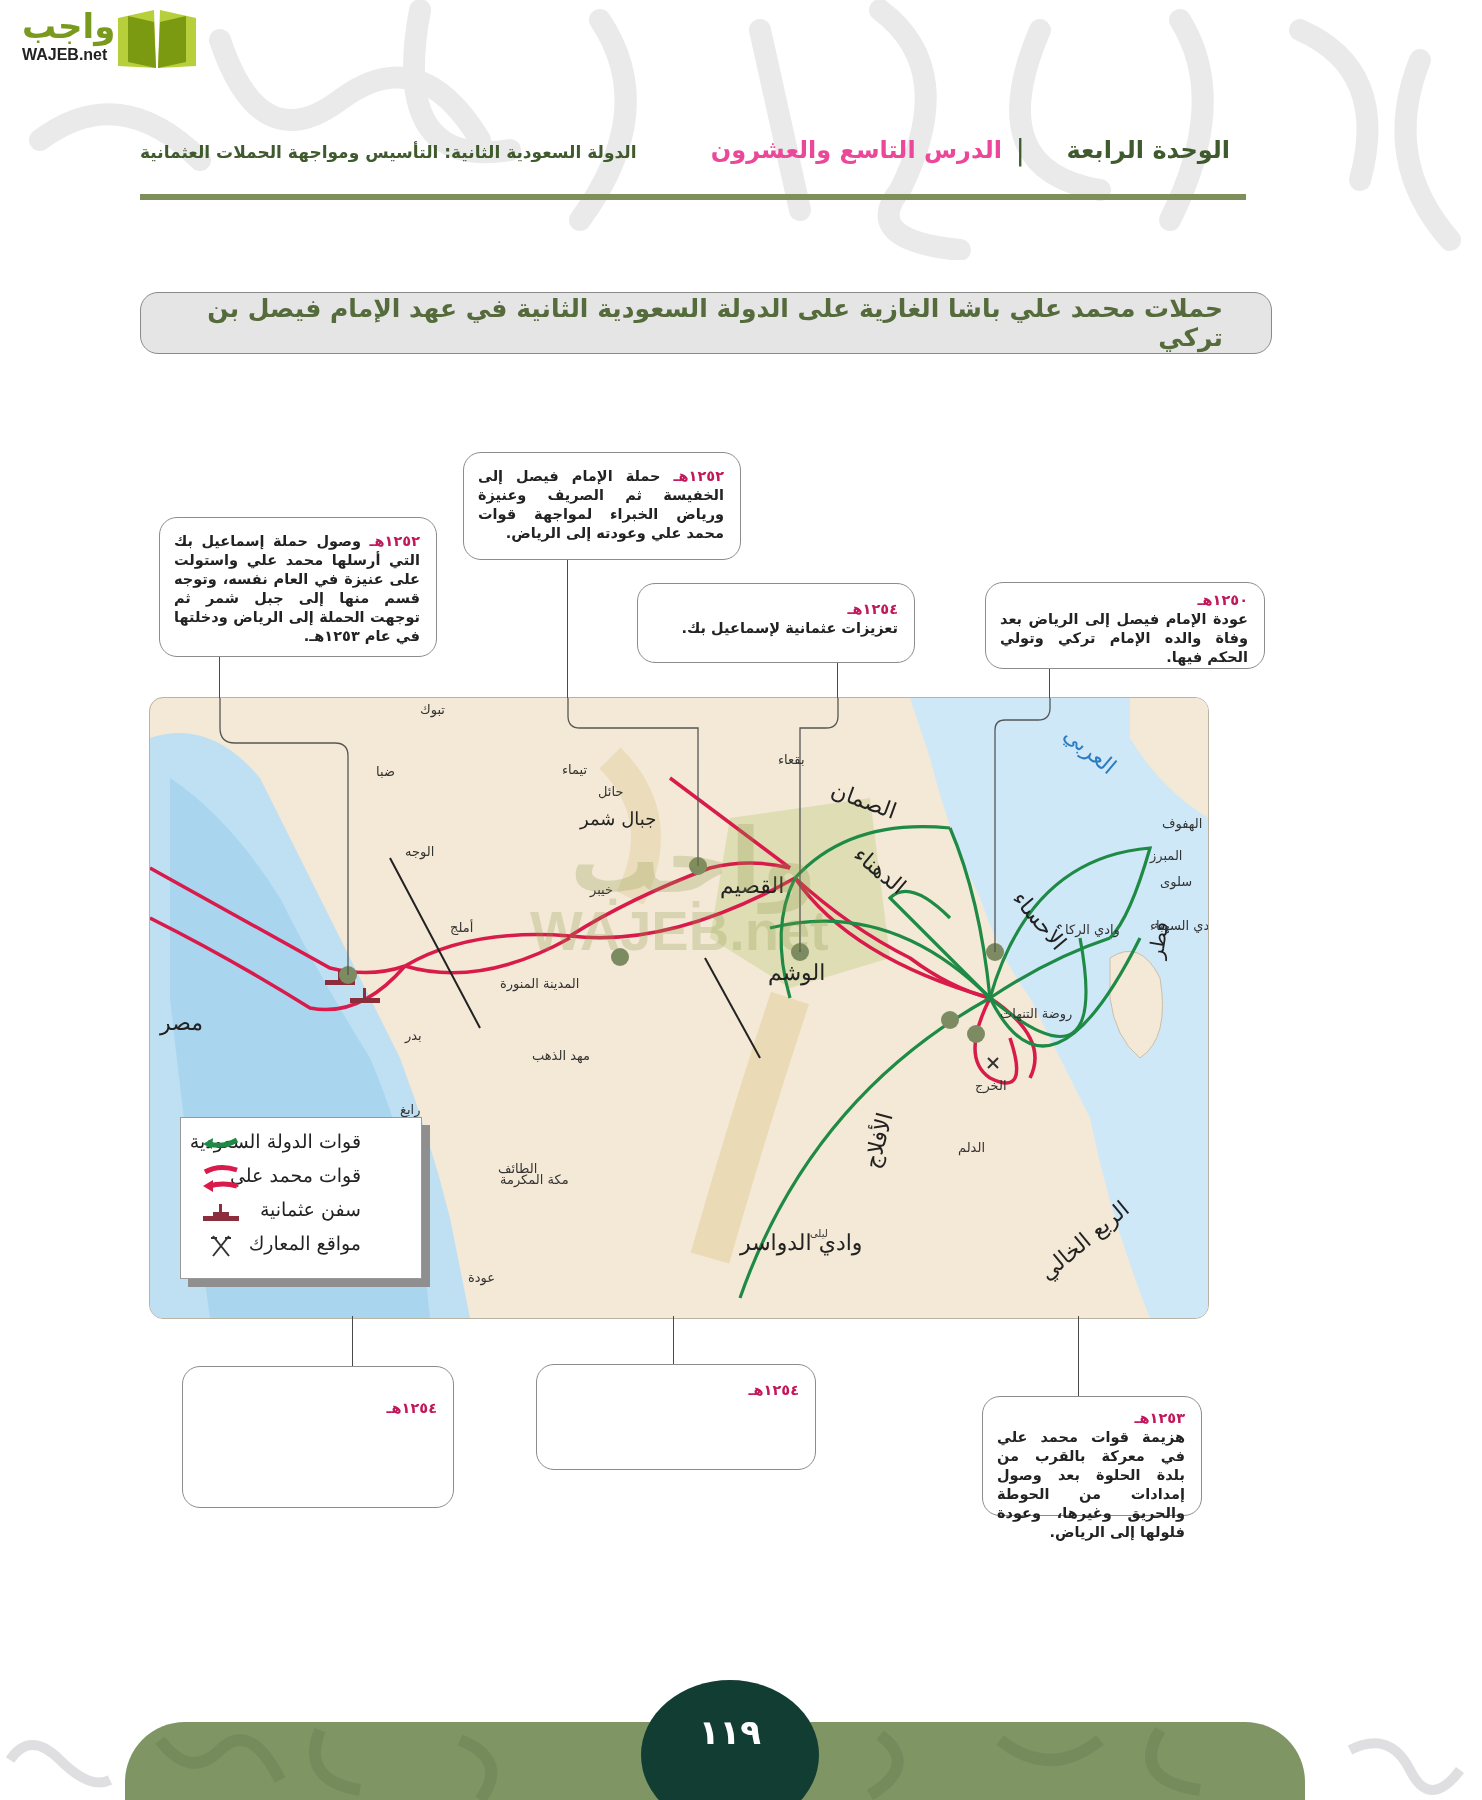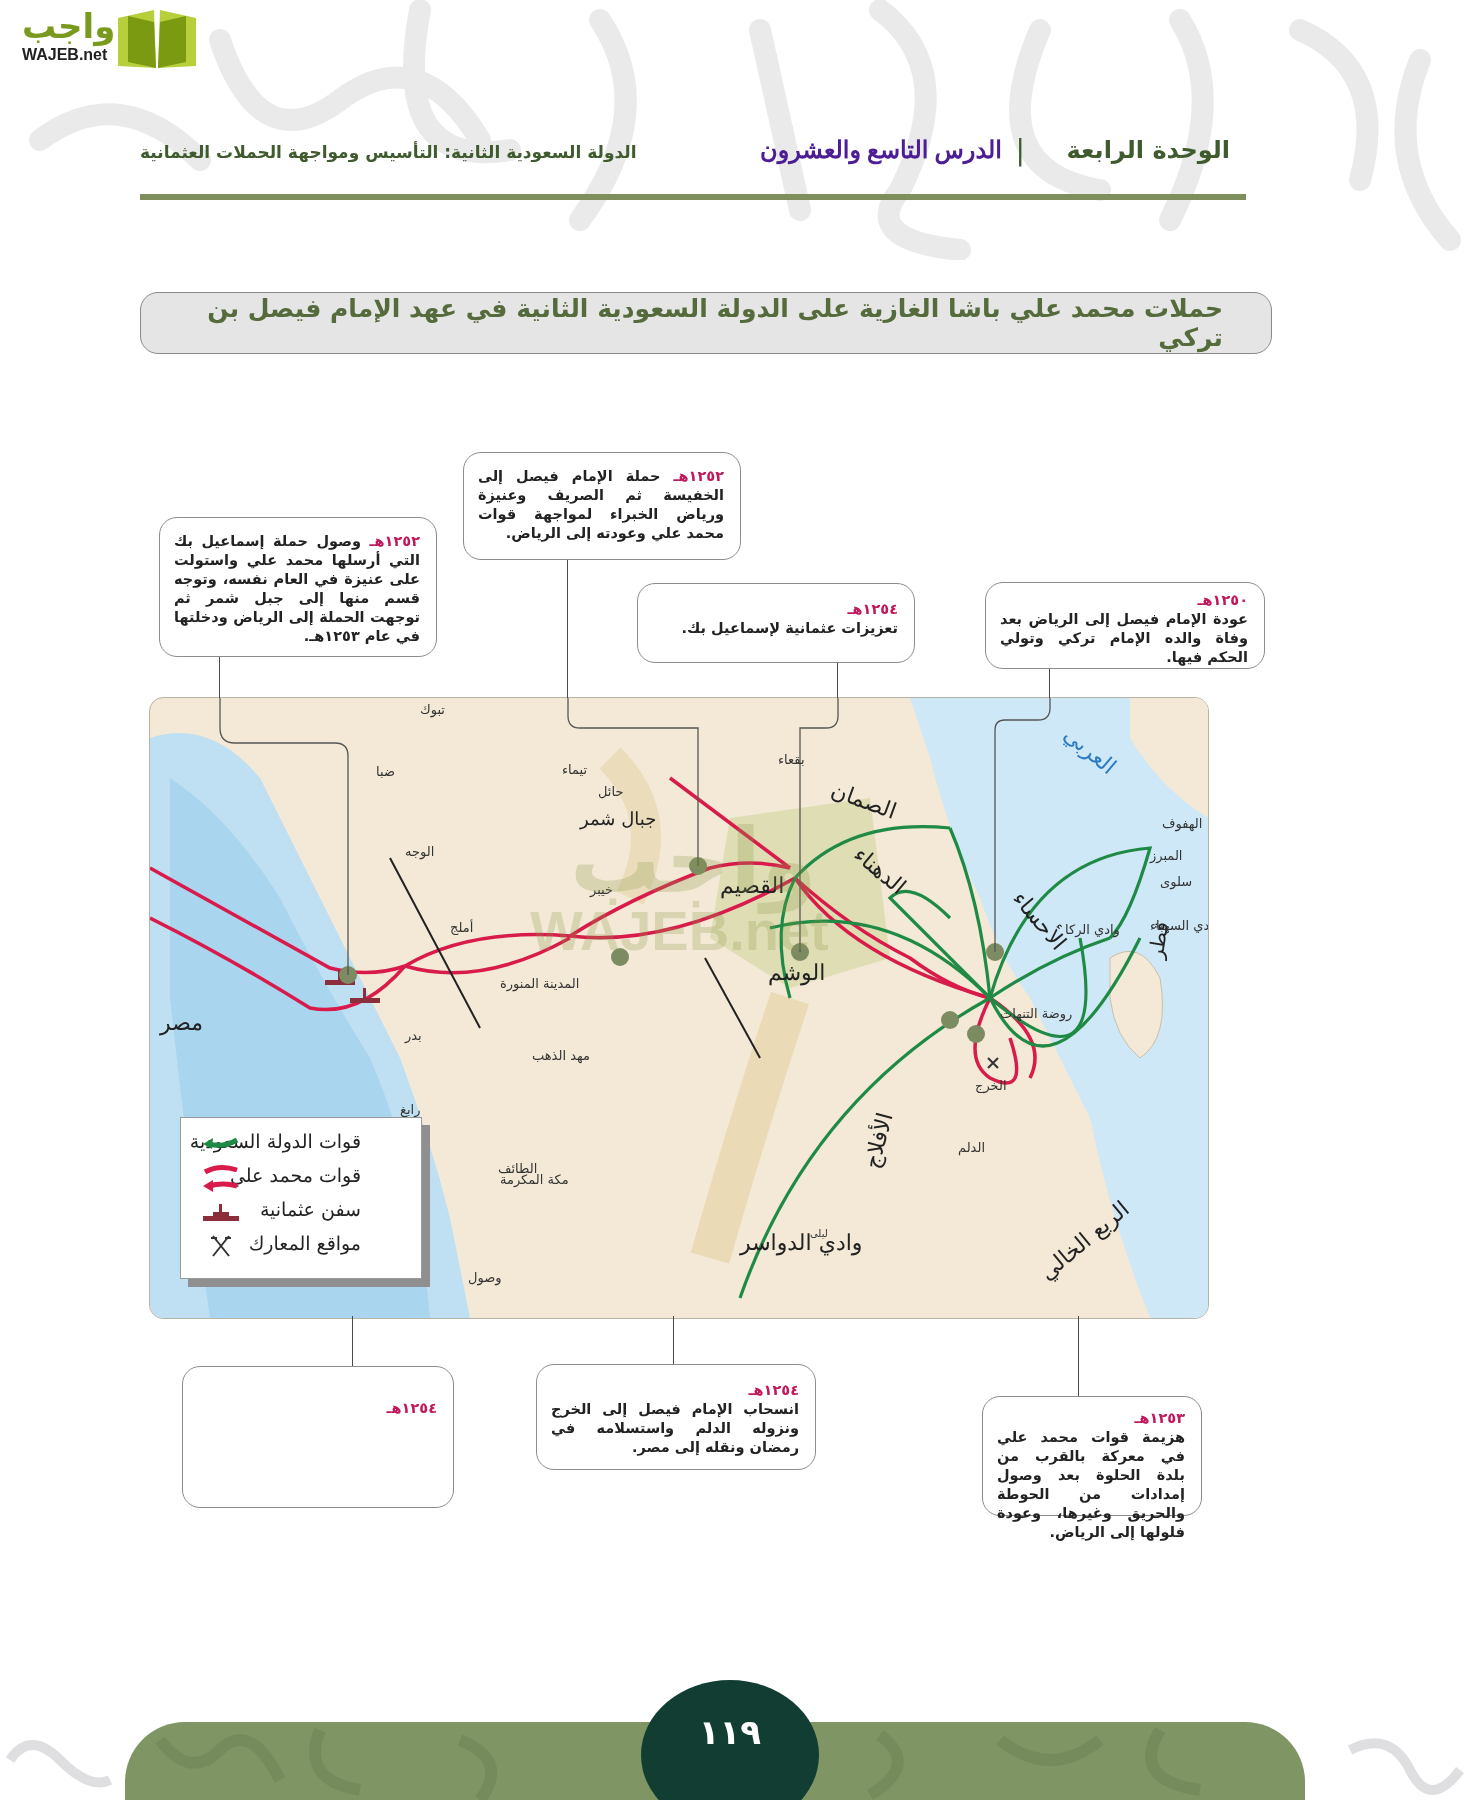--- a/index.html
+++ b/index.html
@@ -12,7 +12,7 @@
   .header{position:absolute;left:140px;top:136px;width:1090px;height:40px;direction:rtl;}
   .h-unit{position:absolute;right:0;top:0;font-size:24px;font-weight:bold;color:#3f5b2e;font-family:"DejaVu Sans",sans-serif;}
   .h-sep{position:absolute;right:205px;top:-2px;font-size:28px;color:#3f5b2e;}
-  .h-lesson{position:absolute;right:228px;top:0;font-size:24px;font-weight:bold;color:#4c1d95;font-family:Liberation Serif, serif;}
+  .h-lesson{position:absolute;right:228px;top:0;font-size:24px;font-weight:bold;color:#ec4899;}
   .h-sub{position:absolute;left:0;top:6px;font-size:17px;font-weight:bold;color:#3f5b2e;}
   .h-rule{position:absolute;left:140px;top:194px;width:1106px;height:6px;background:#7e8f5c;}
   .title-box{position:absolute;left:140px;top:292px;width:1130px;height:60px;border:1.5px solid #8a8a8a;border-radius:18px;background:#e5e5e5;direction:rtl;display:flex;align-items:center;}

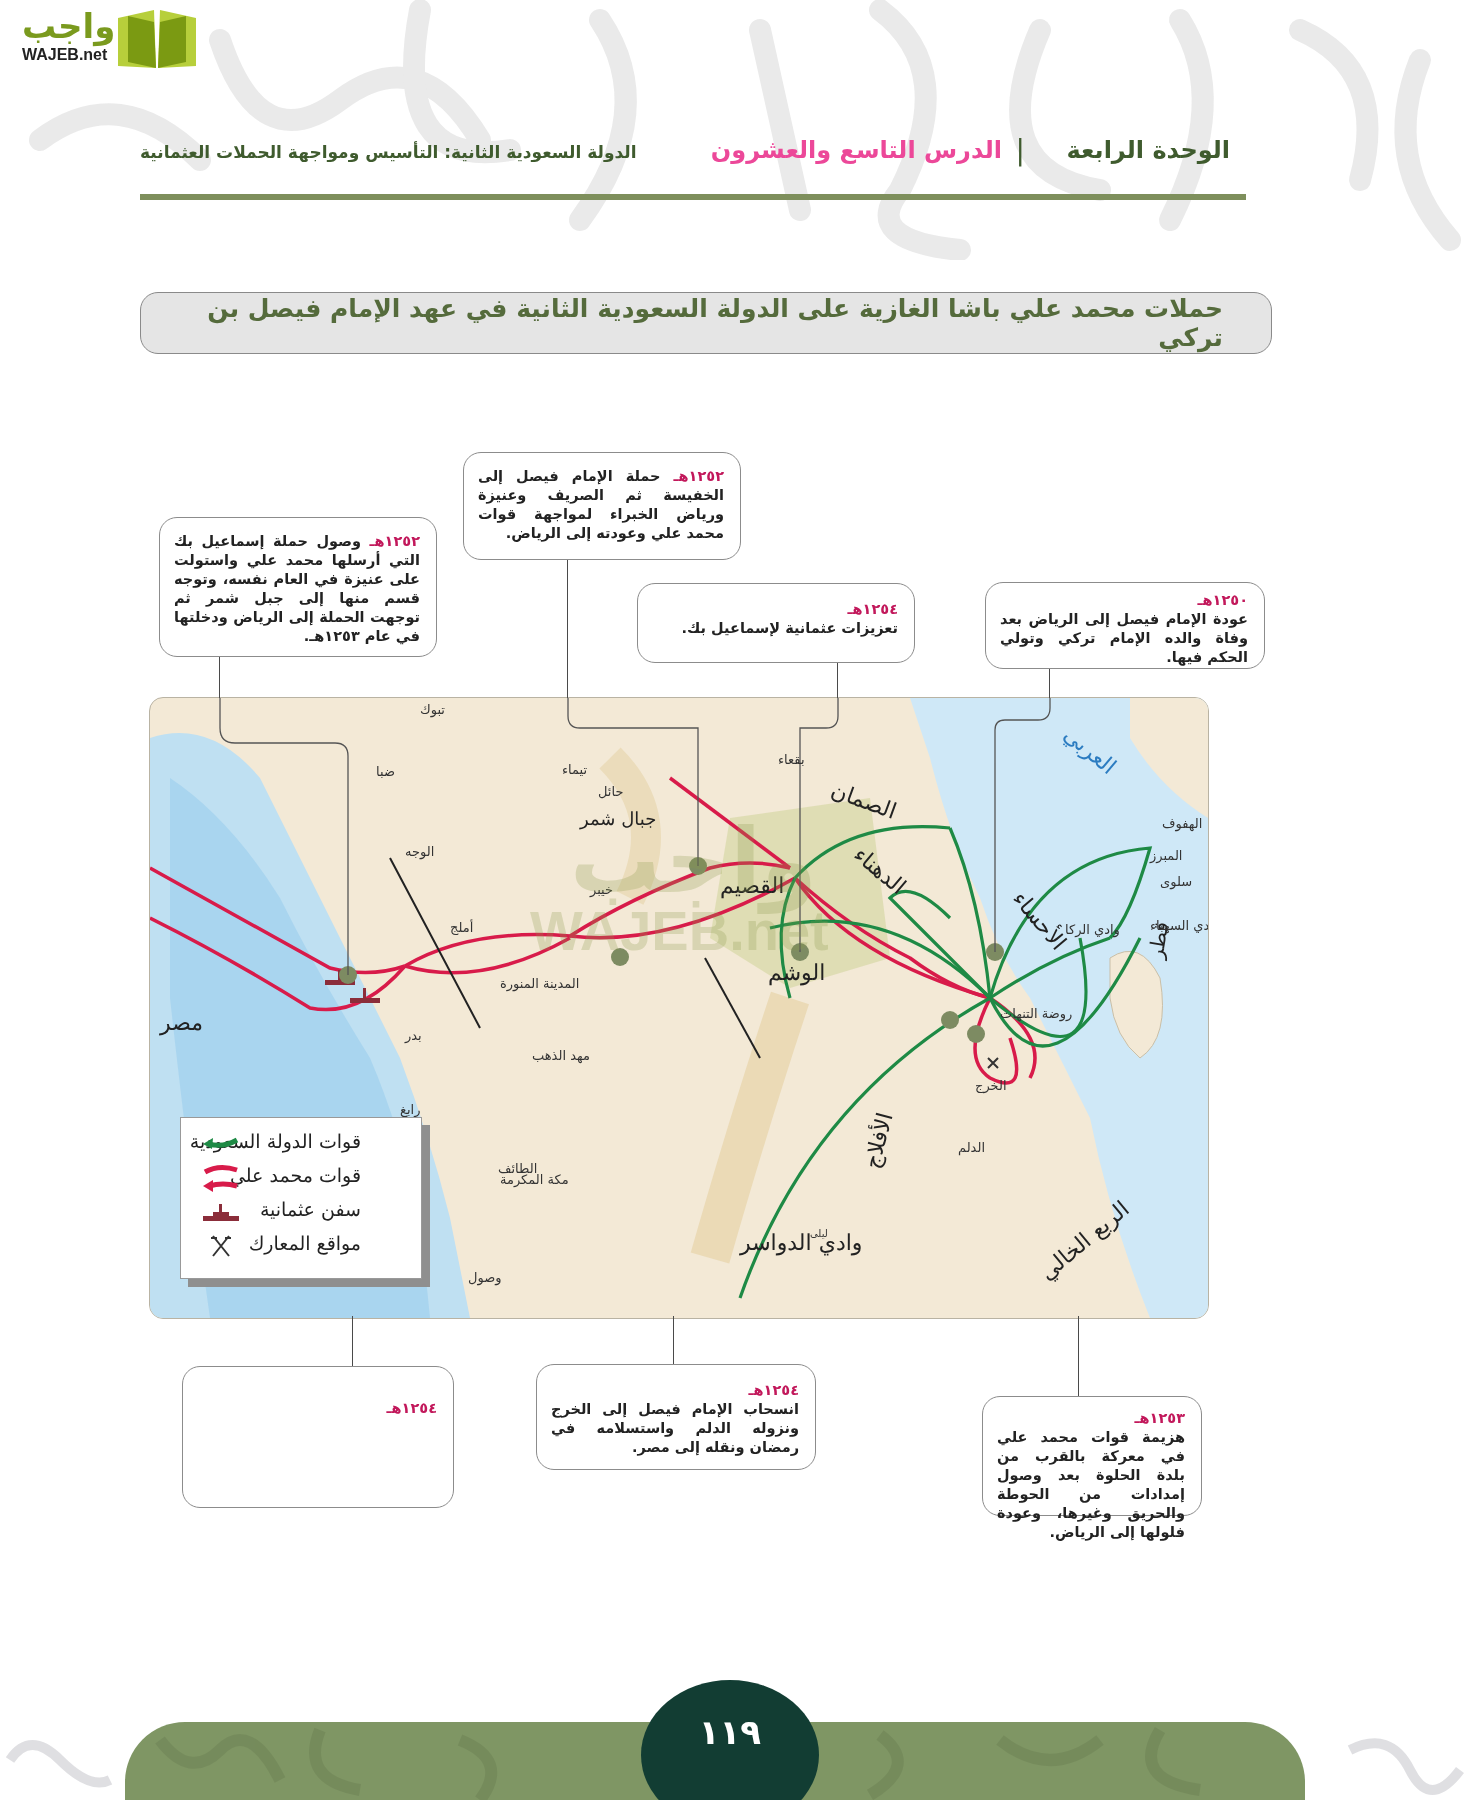--- a/index.html
+++ b/index.html
@@ -175,7 +175,7 @@
   <span class="maplabel" style="left:382px;top:350px;">مهد الذهب</span>
   <span class="maplabel" style="left:320px;top:474px;margin-left:30px;">مكة المكرمة</span>
   <span class="maplabel" style="left:348px;top:463px;">الطائف</span>
-  <span class="maplabel" style="left:318px;top:572px;">وصول</span>
+  <span class="maplabel" style="left:318px;top:572px;">عودة</span>
   <span class="maplabel" style="left:448px;top:86px;">حائل</span>
   <span class="maplabel" style="left:628px;top:54px;">بقعاء</span>
   <span class="maplabel" style="left:1012px;top:118px;">الهفوف</span>

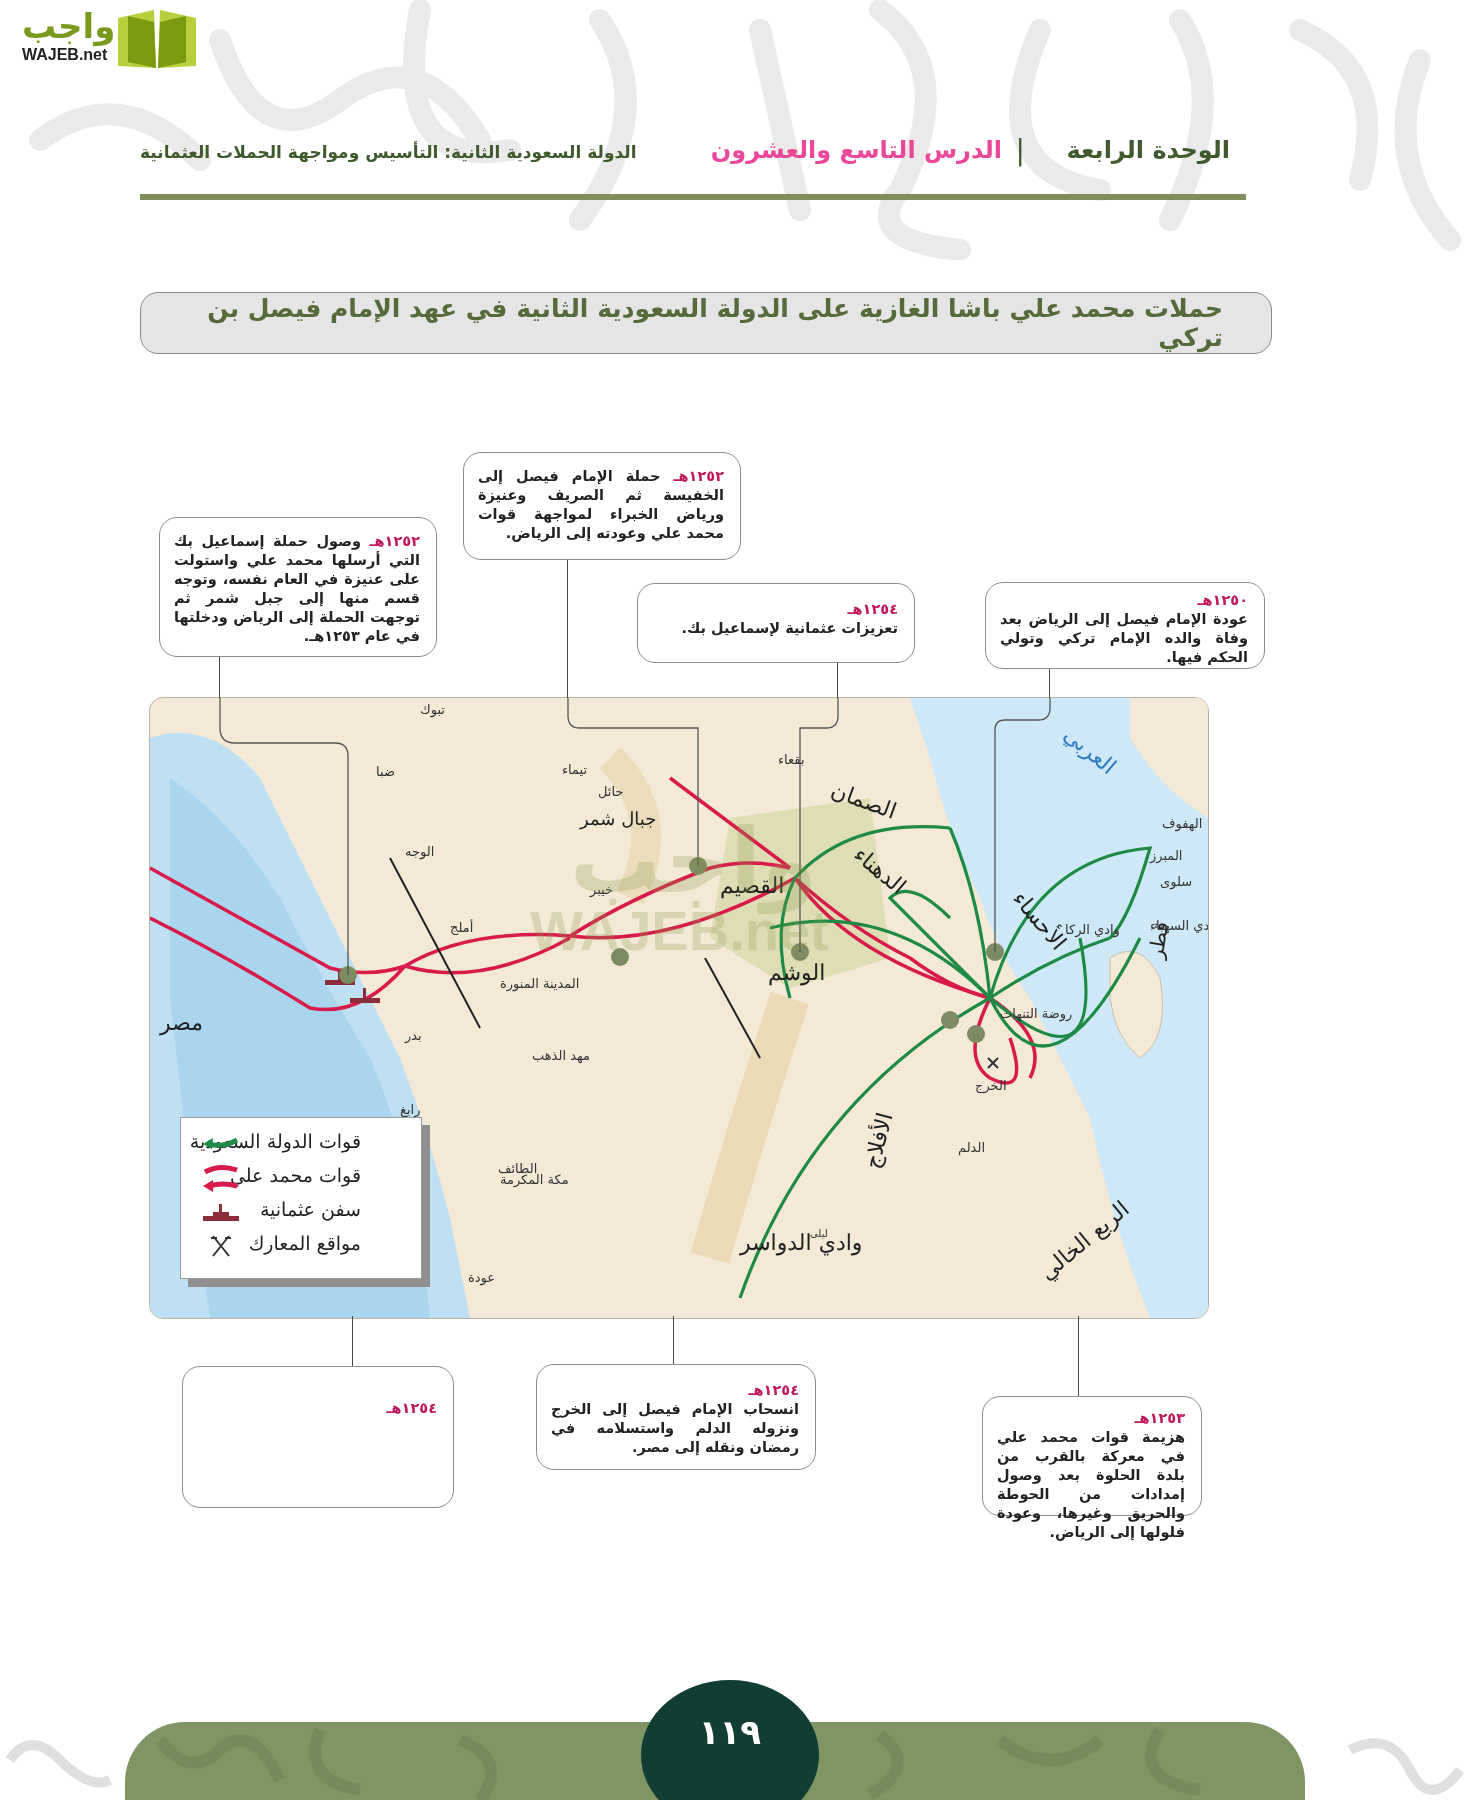--- a/index.html
+++ b/index.html
@@ -223,7 +223,6 @@
 </div>
 <div class="callout" style="left:536px;top:1364px;width:280px;height:106px;padding-top:16px;">
   <div class="yr">١٢٥٤هـ</div>
-  <div>انسحاب الإمام فيصل إلى الخرج ونزوله الدلم واستسلامه في رمضان ونقله إلى مصر.</div>
 </div>
 <div class="callout" style="left:982px;top:1396px;width:220px;height:120px;padding-top:12px;">
   <div class="yr">١٢٥٣هـ</div>

